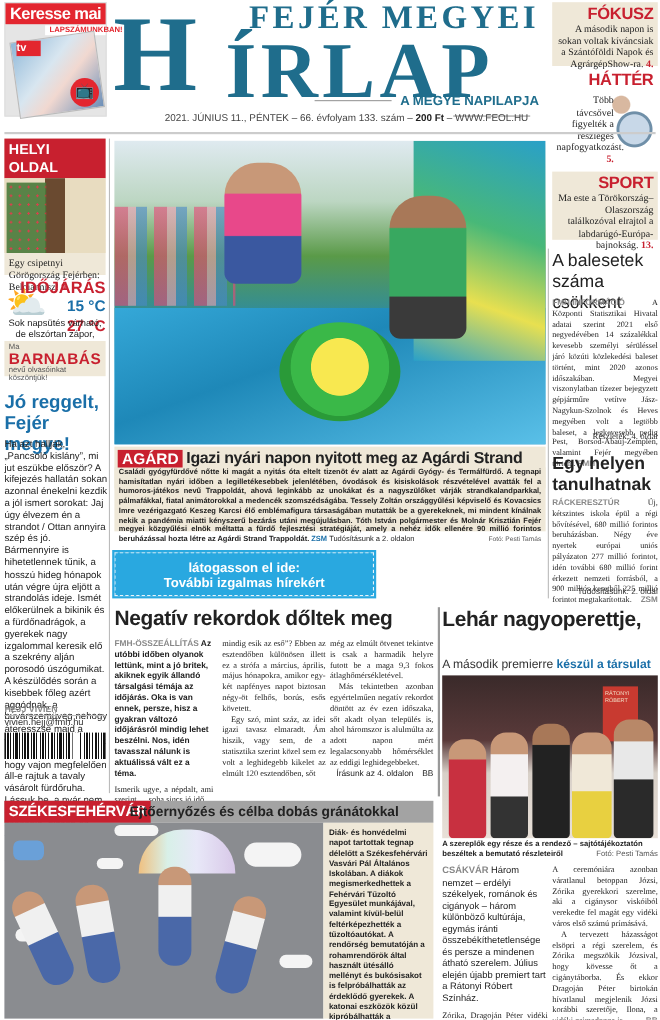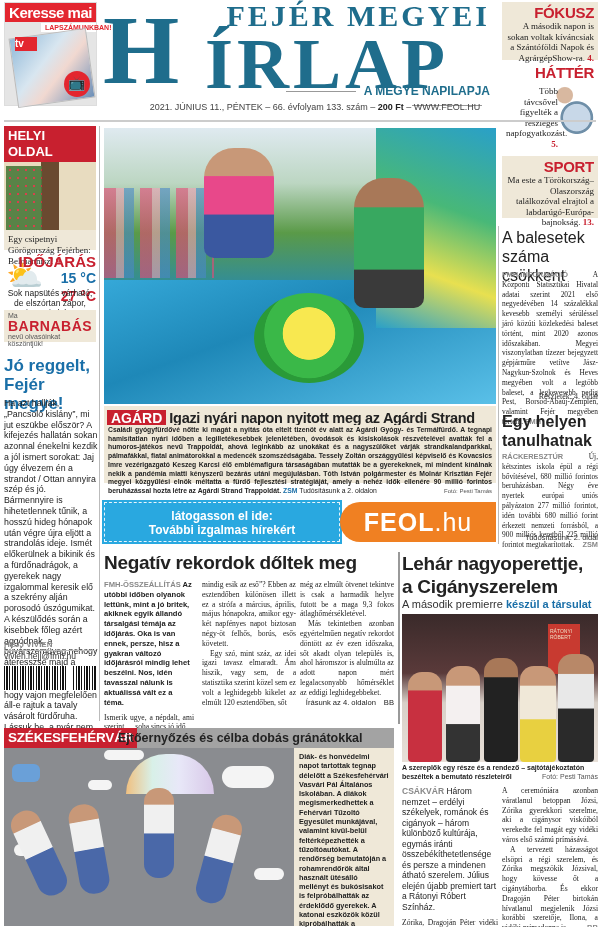--- a/index.html
+++ b/index.html
@@ -220,7 +220,6 @@
     <div>látogasson el ide:</div>
     <div>További izgalmas hírekért</div>
   </div>
-  <div class="right"><span>FEOL</span><span class="tld">.hu</span></div>
 </div>
 
 <div id="neg-title" class="abs">Negatív rekordok dőltek meg</div>

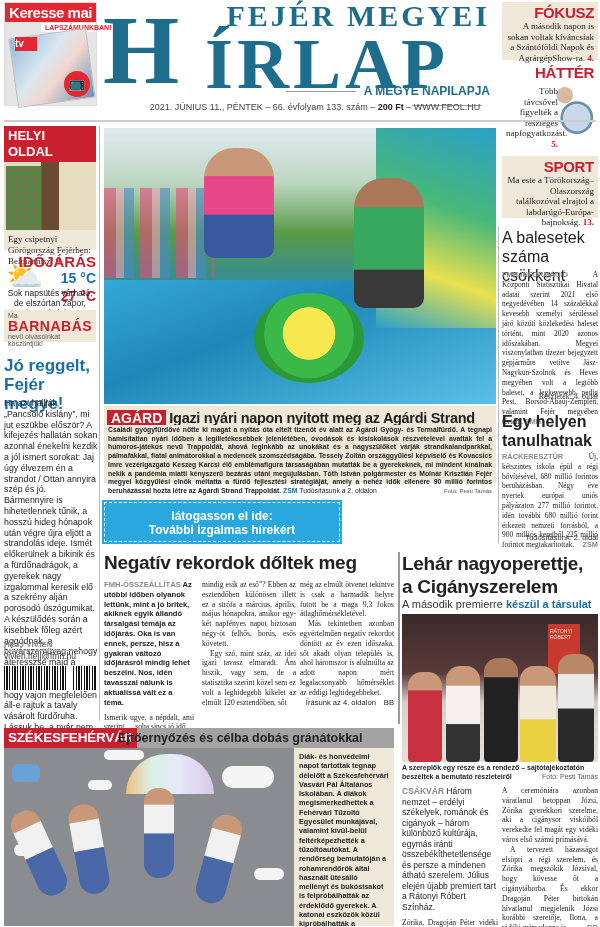--- a/index.html
+++ b/index.html
@@ -257,7 +257,6 @@
 <div class="abs vline" style="left:398px;top:552px;height:172px;width:2px;background:#999"></div>
 <div id="lehar-title" class="abs">
   <div>Lehár nagyoperettje,</div>
-  <div>a Cigányszerelem</div>
 </div>
 <div id="lehar-sub" class="abs"><span>A második premierre </span><span class="hl">készül a társulat</span></div>
 <div id="lehar-photo" class="abs">

